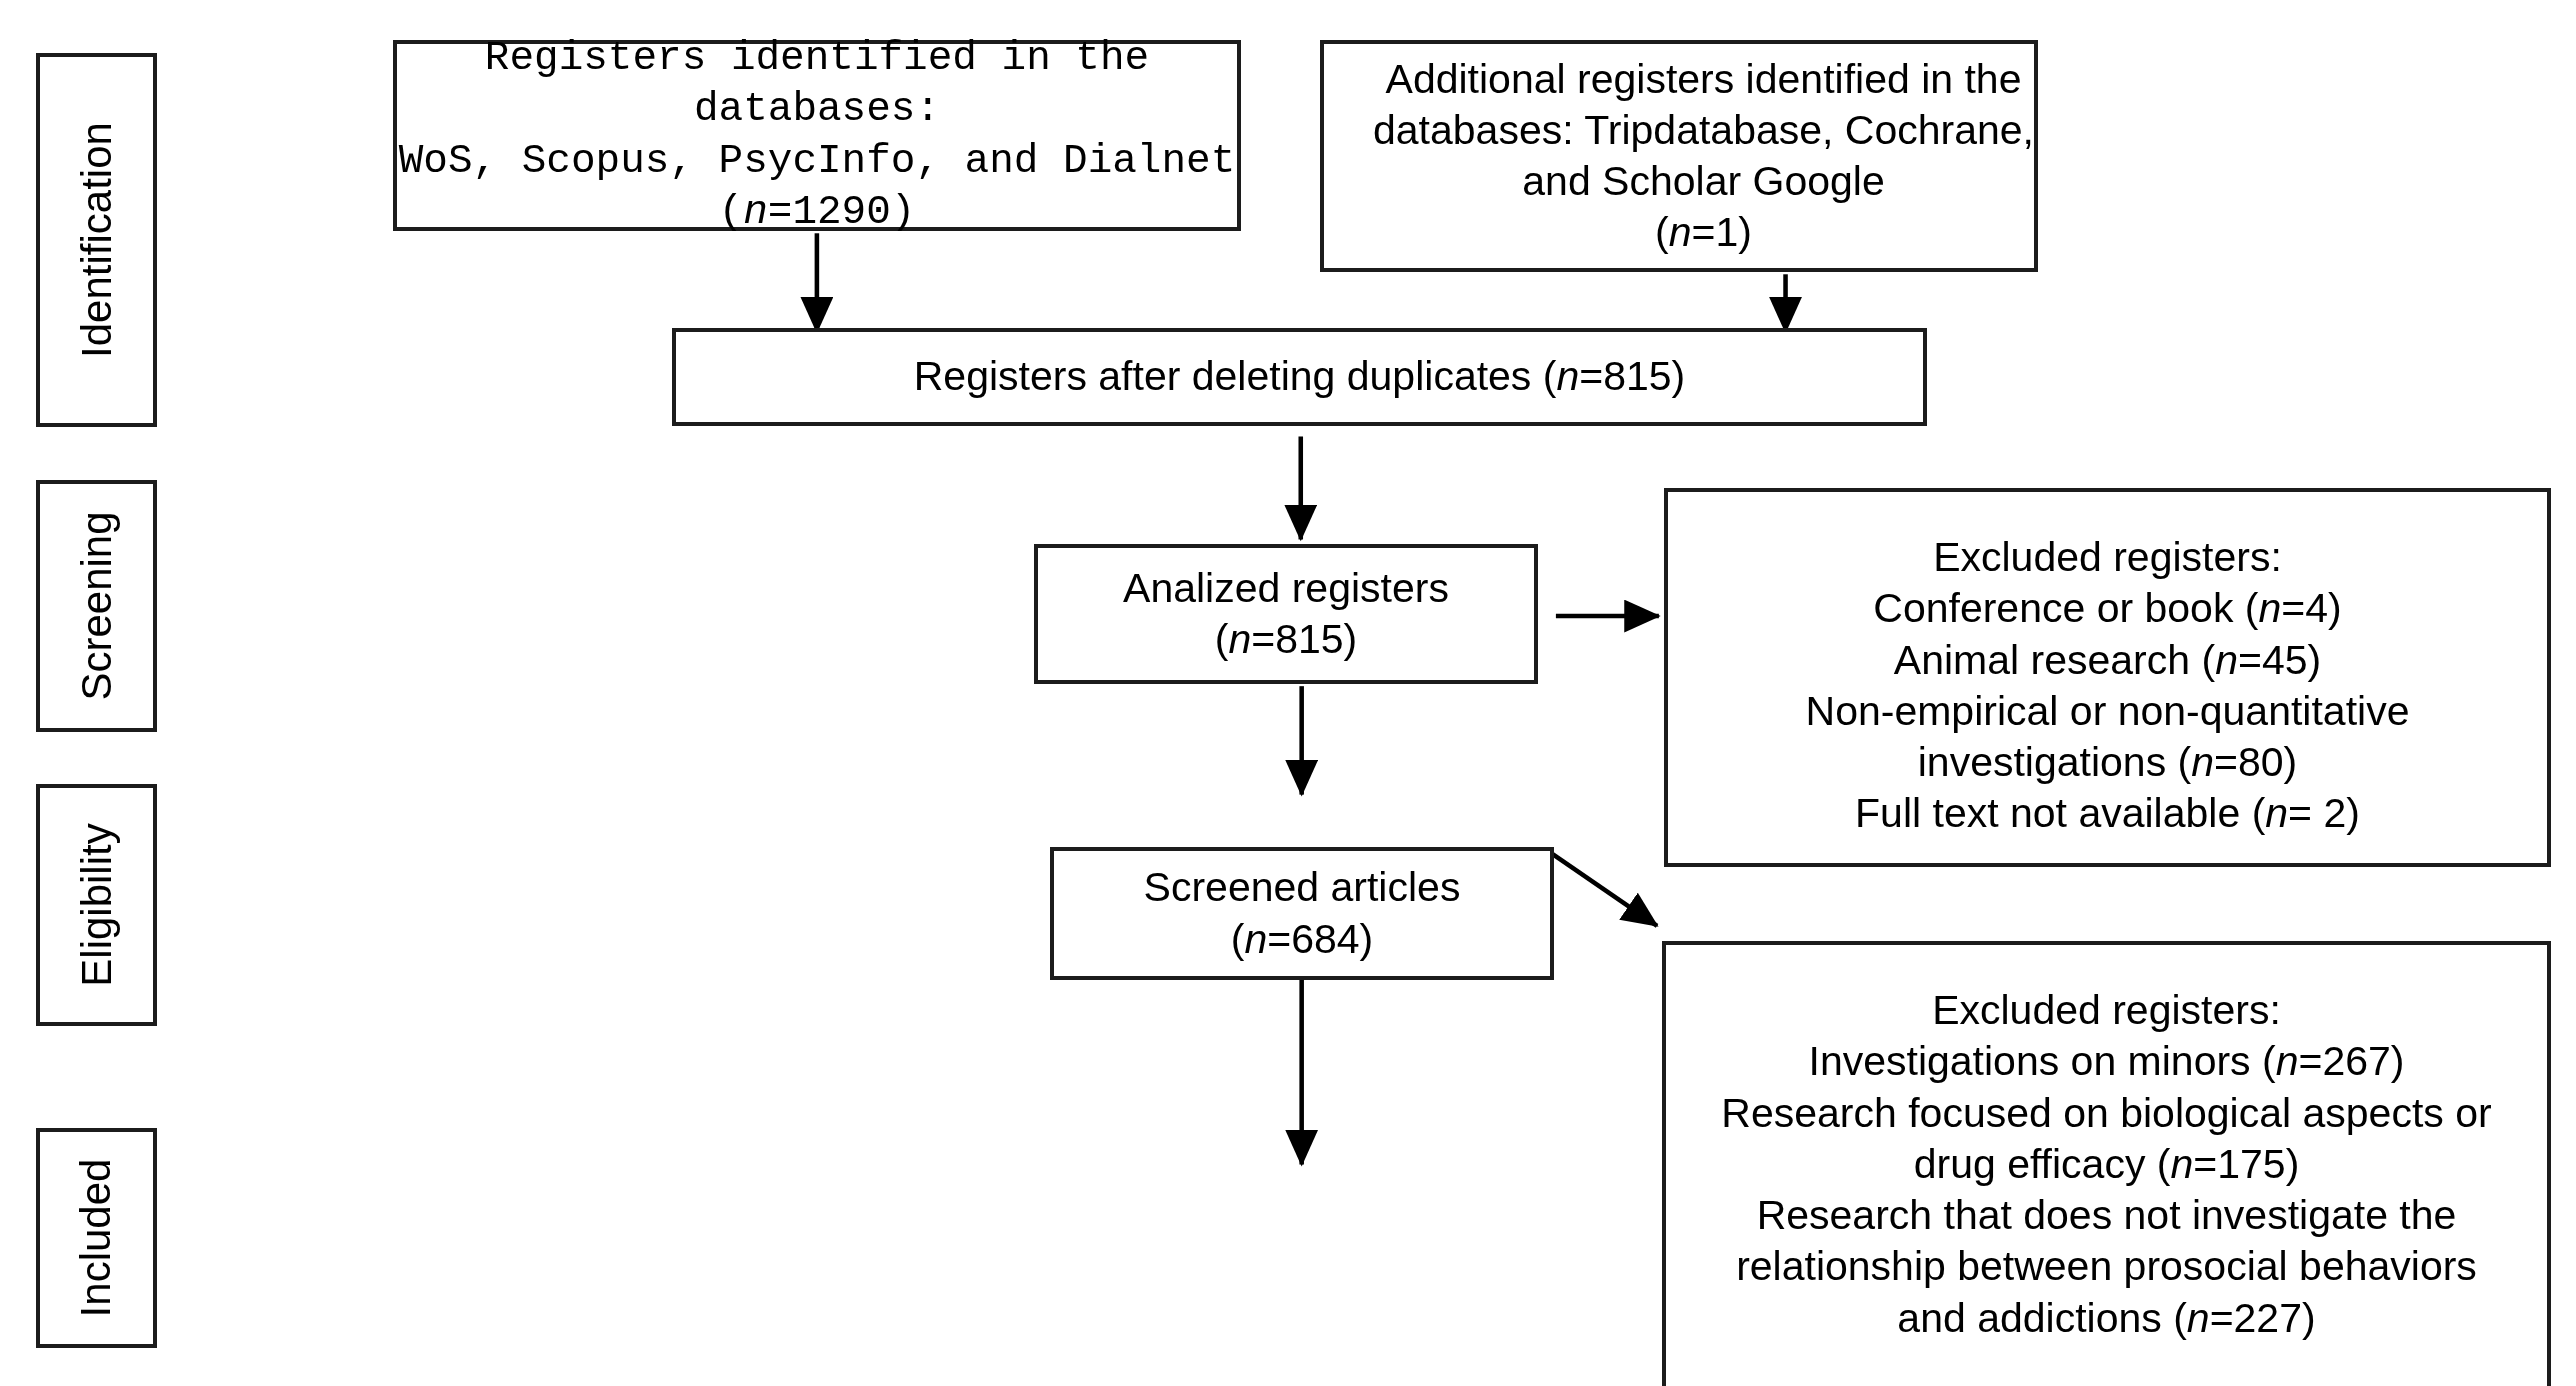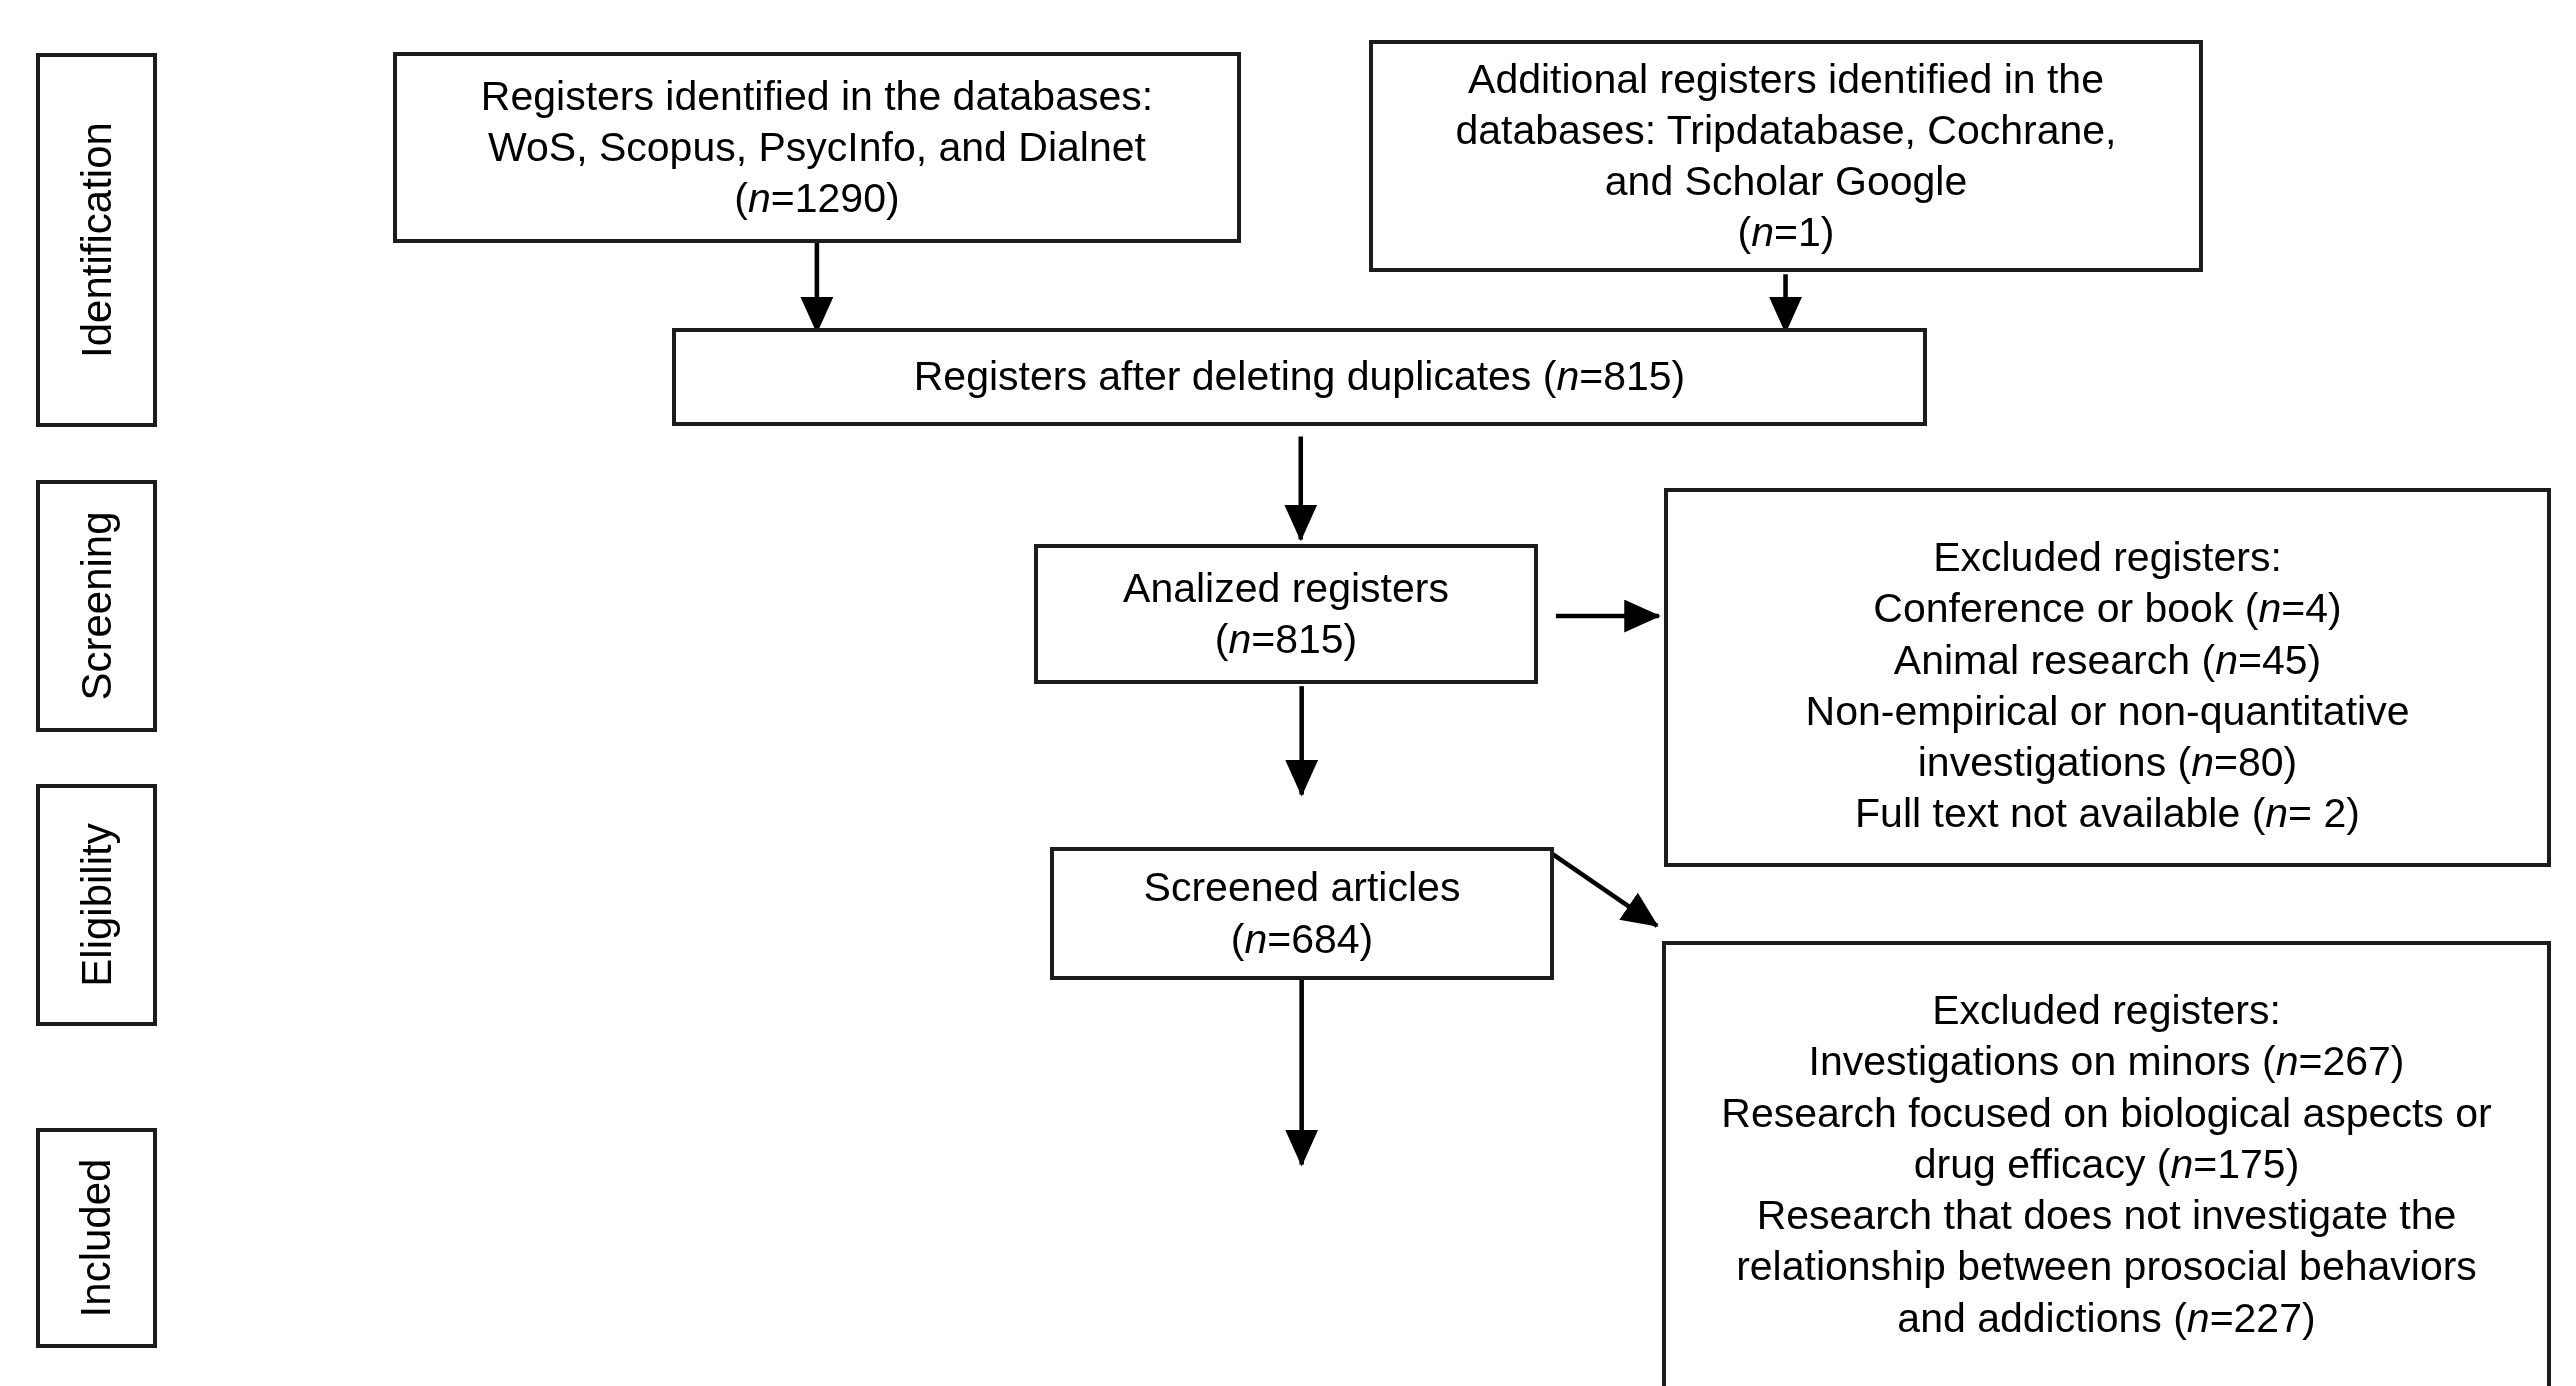--- a/index.html
+++ b/index.html
@@ -45,7 +45,7 @@
   #stage-eligibility    { left: 36px;  top: 784px;  width: 121px; height: 242px; }
   #stage-included       { left: 36px;  top: 1128px; width: 121px; height: 220px; }
   
-  #box-identified-left    { left: 393px;  top: 52px;   width: 848px;  height: 191px; }
+  #box-identified-left    { left: 393px;  top: 40px;   width: 848px;  height: 191px; font-family: Liberation Mono, monospace; }
   #box-identified-right   { left: 1369px; top: 40px;   width: 834px;  height: 232px; }
   #box-after-duplicates   { left: 672px;  top: 328px;  width: 1255px; height: 98px; }
   #box-analized           { left: 1034px; top: 544px;  width: 504px;  height: 140px; }

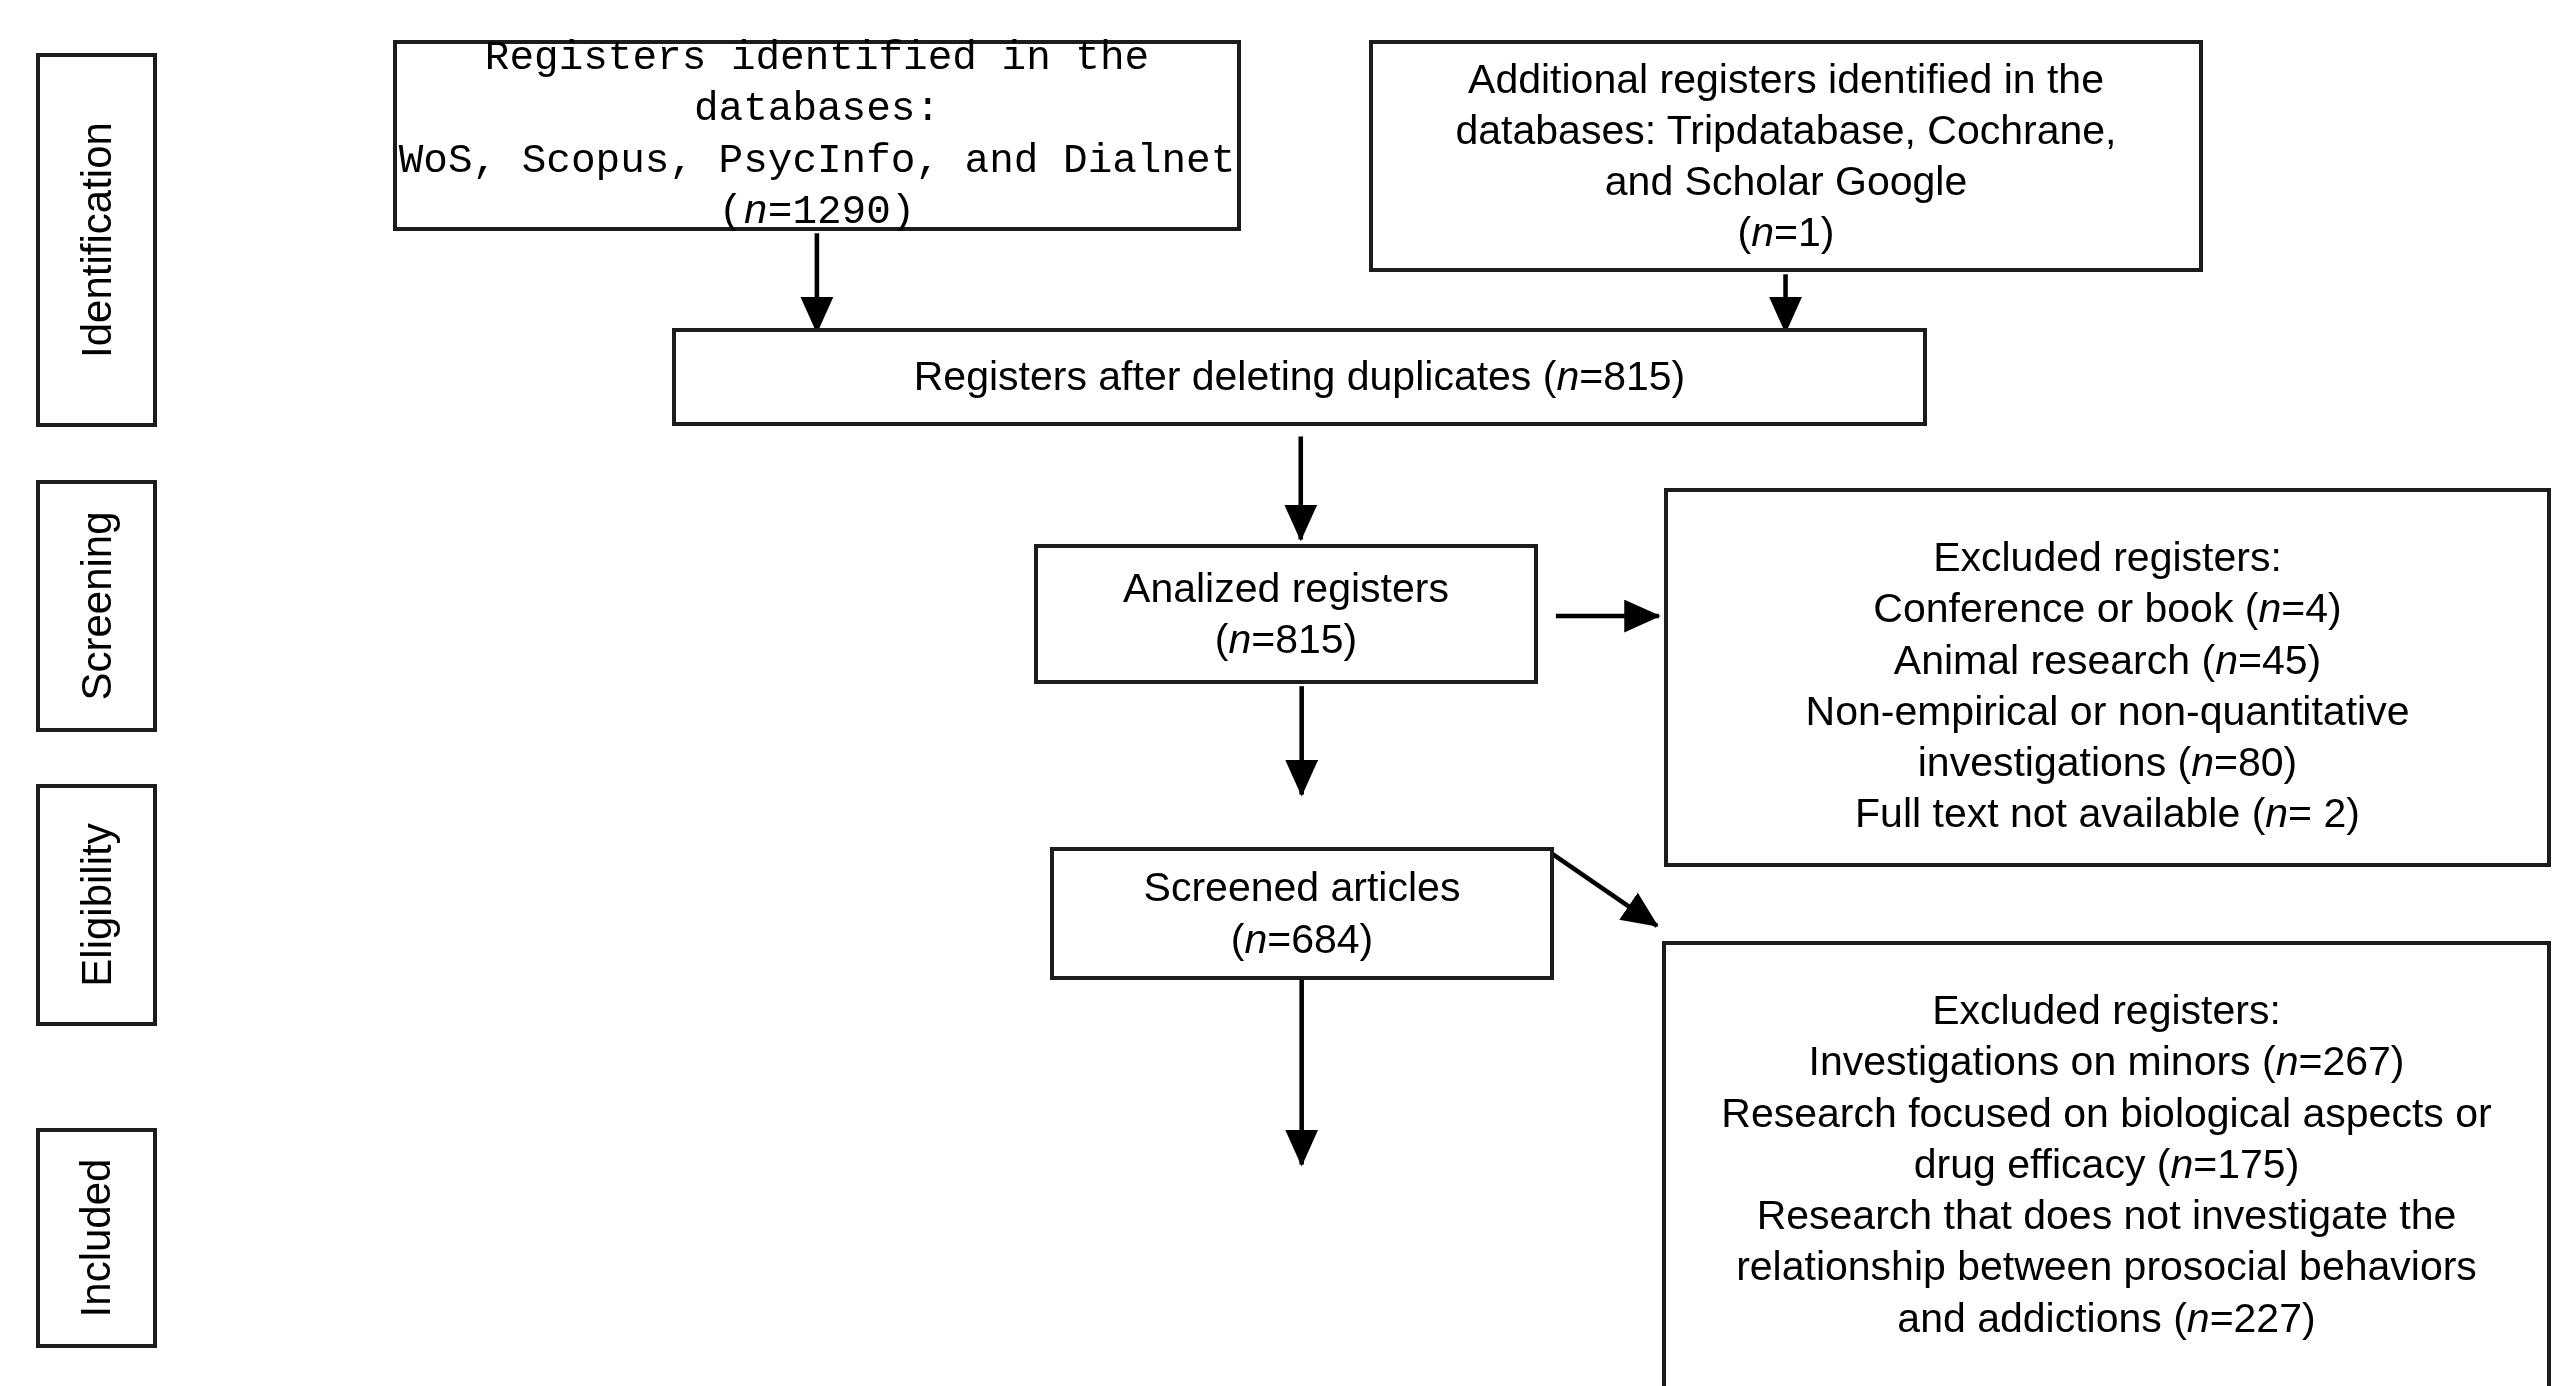--- a/index.html
+++ b/index.html
@@ -46,7 +46,7 @@
   #stage-included       { left: 36px;  top: 1128px; width: 121px; height: 220px; }
   
   #box-identified-left    { left: 393px;  top: 40px;   width: 848px;  height: 191px; font-family: Liberation Mono, monospace; }
-  #box-identified-right   { left: 1369px; top: 40px;   width: 834px;  height: 232px; }
+  #box-identified-right   { left: 1320px; top: 40px;   width: 718px;  height: 232px; justify-content: flex-end; }
   #box-after-duplicates   { left: 672px;  top: 328px;  width: 1255px; height: 98px; }
   #box-analized           { left: 1034px; top: 544px;  width: 504px;  height: 140px; }
   #box-excluded-screening { left: 1664px; top: 448px;  width: 887px;  height: 379px; }

